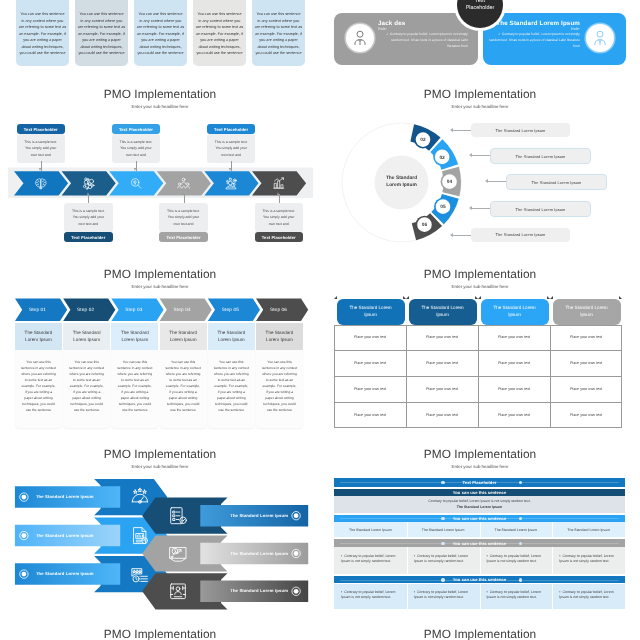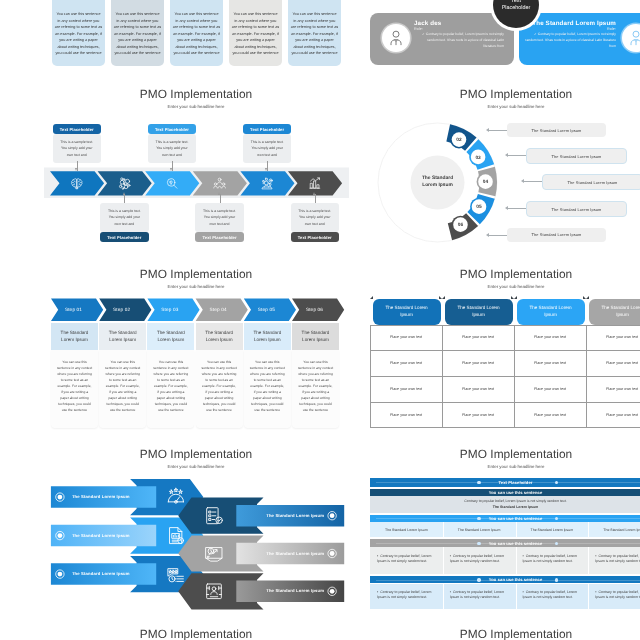--- a/index.html
+++ b/index.html
@@ -6,7 +6,7 @@
     font-family:"Liberation Sans",sans-serif;overflow:hidden;
     -webkit-font-smoothing:antialiased;text-rendering:geometricPrecision;}
   .deck{position:relative;width:640px;height:640px;background:#fff;}
-  .slide{position:absolute;width:320px;height:180px;overflow:hidden;background:#fff;margin-left:36px;}
+  .slide{position:absolute;width:320px;height:180px;overflow:hidden;background:#fff;}
   .s-title{position:absolute;left:0;width:320px;text-align:center;font-size:11.9px;
     color:#3d3d3d;font-weight:400;letter-spacing:.05px;line-height:15px;}
   .s-sub{position:absolute;left:0;width:320px;text-align:center;font-size:4.4px;

